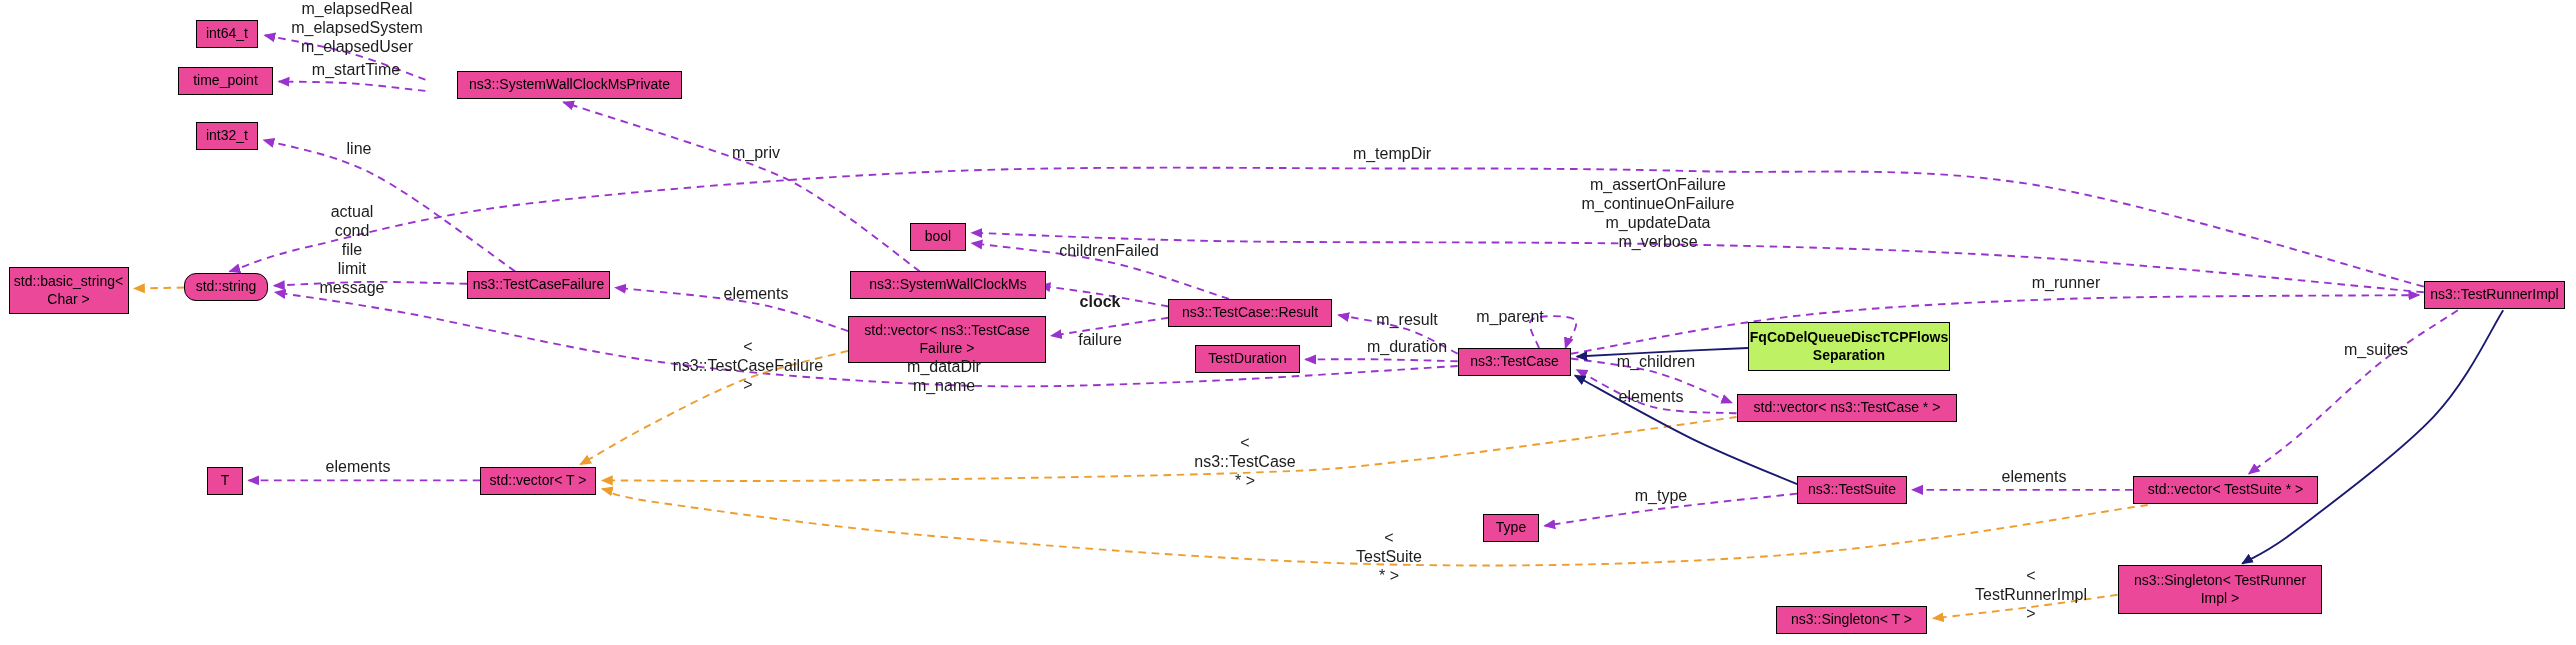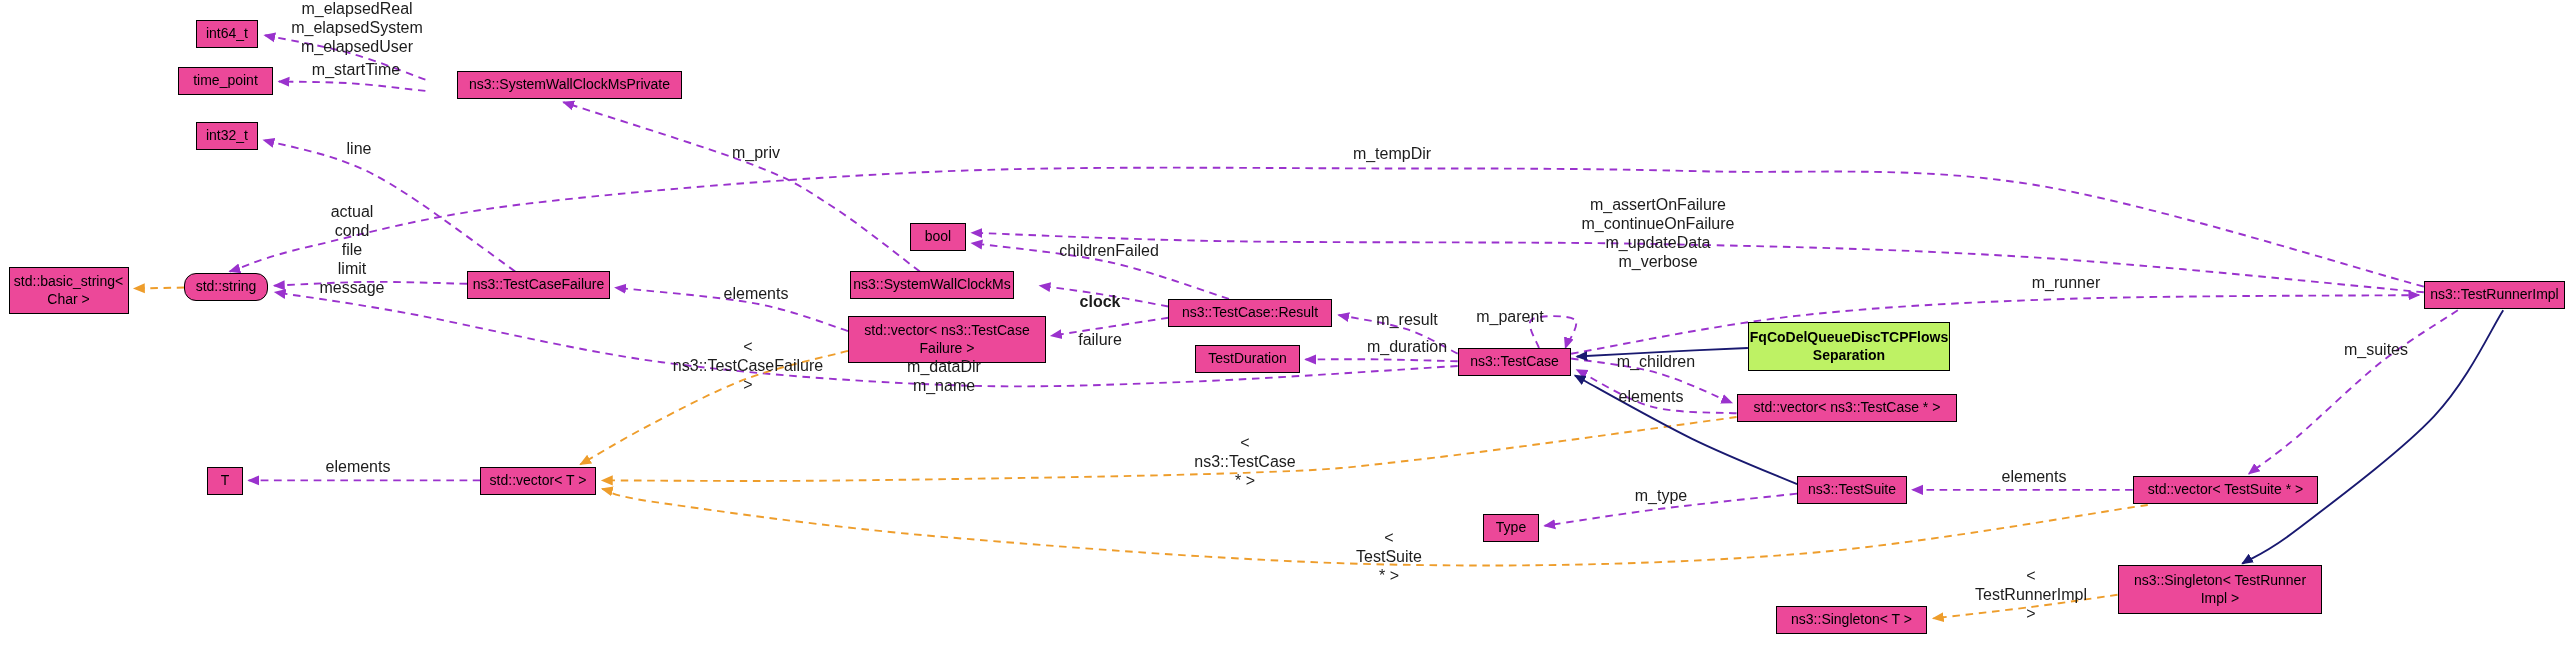--- a/index.html
+++ b/index.html
@@ -133,7 +133,7 @@
       <div class="edge-label" style="left: 345px; top: 149px; padding-left: 28px;">line</div>
       <div class="edge-label" style="left: 756px; top: 153px;">m_priv</div>
       <div class="edge-label" style="left: 1392px; top: 154px;">m_tempDir</div>
-      <div class="edge-label" style="left: 1658px; top: 214px; margin-top: 20px;">m_assertOnFailure
+      <div class="edge-label" style="left: 1658px; top: 214px;">m_assertOnFailure
 m_continueOnFailure
 m_updateData
 m_verbose</div>

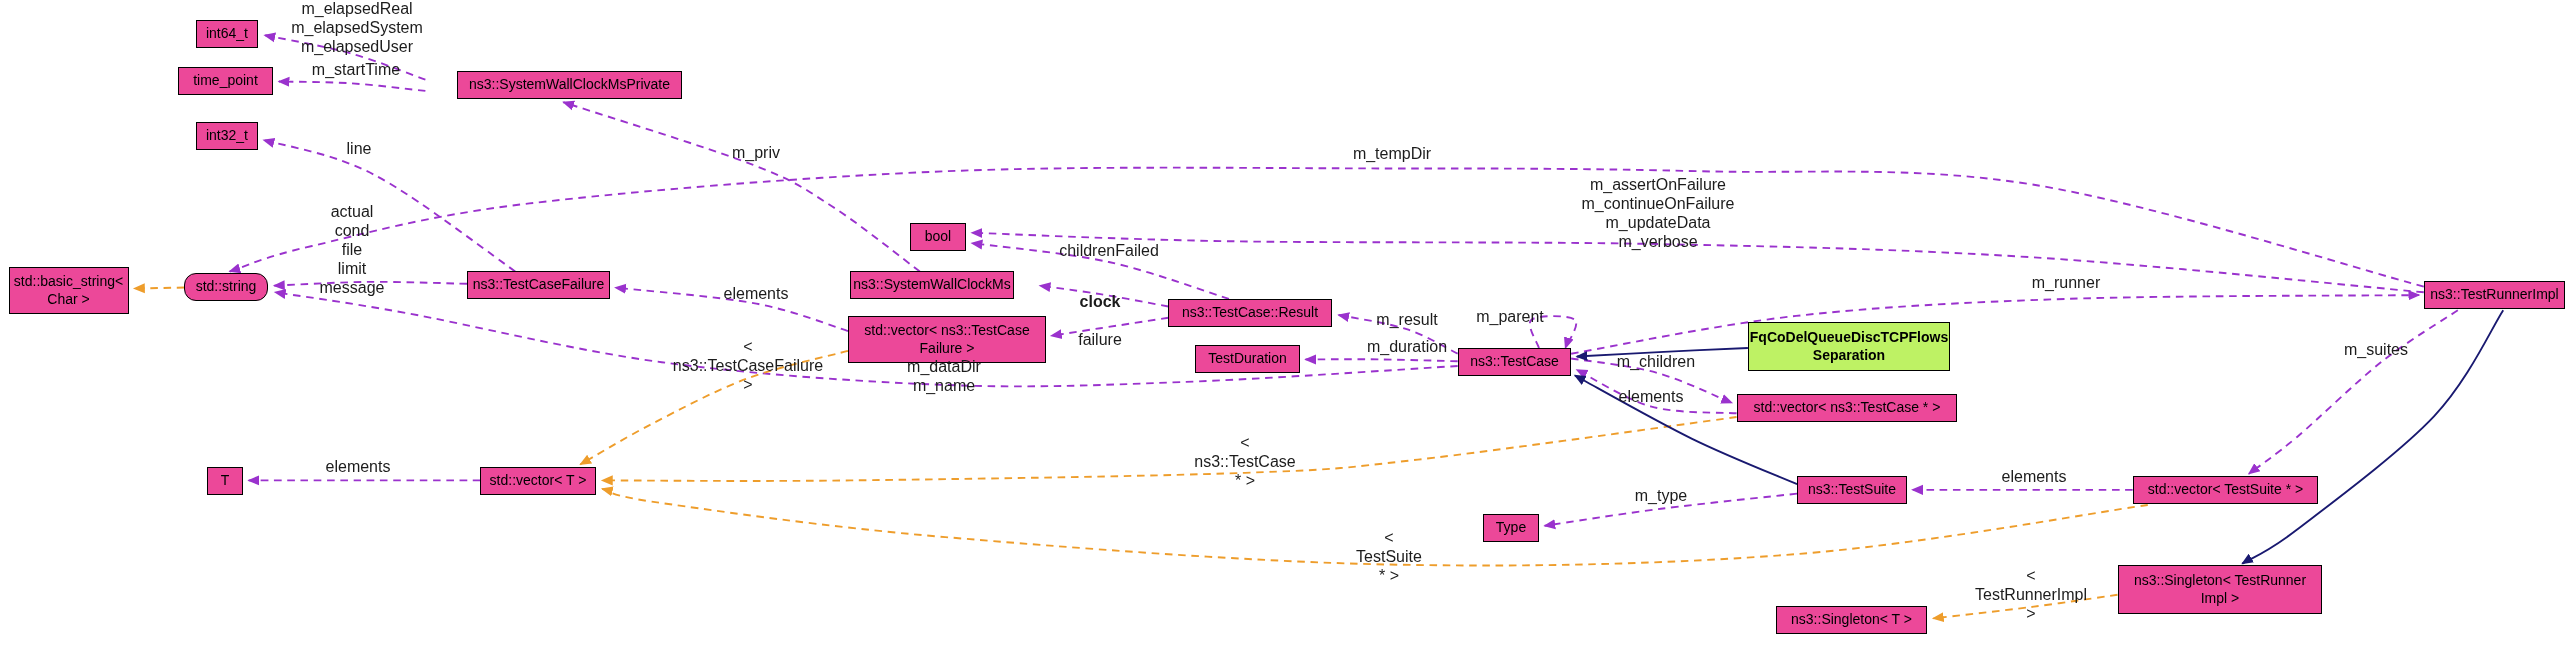--- a/index.html
+++ b/index.html
@@ -106,7 +106,7 @@
       <div class="node" style="left: 425px; top: 71px; width: 225px; height: 28px; margin-left: 32px;">ns3::SystemWallClockMsPrivate</div>
       <div class="node" style="left: 467px; top: 271px; width: 143px; height: 28px;">ns3::TestCaseFailure</div>
       <div class="node" style="left: 910px; top: 223px; width: 56px; height: 28px;">bool</div>
-      <div class="node" style="left: 850px; top: 271px; width: 164px; height: 28px;">ns3::SystemWallClockMs</div>
+      <div class="node" style="left: 850px; top: 271px; width: 196px; height: 28px;">ns3::SystemWallClockMs</div>
       <div class="node" style="left: 848px; top: 316px; width: 198px; height: 47px;">std::vector&lt; ns3::TestCase
 Failure &gt;</div>
       <div class="node" style="left: 1168px; top: 299px; width: 164px; height: 28px;">ns3::TestCase::Result</div>

